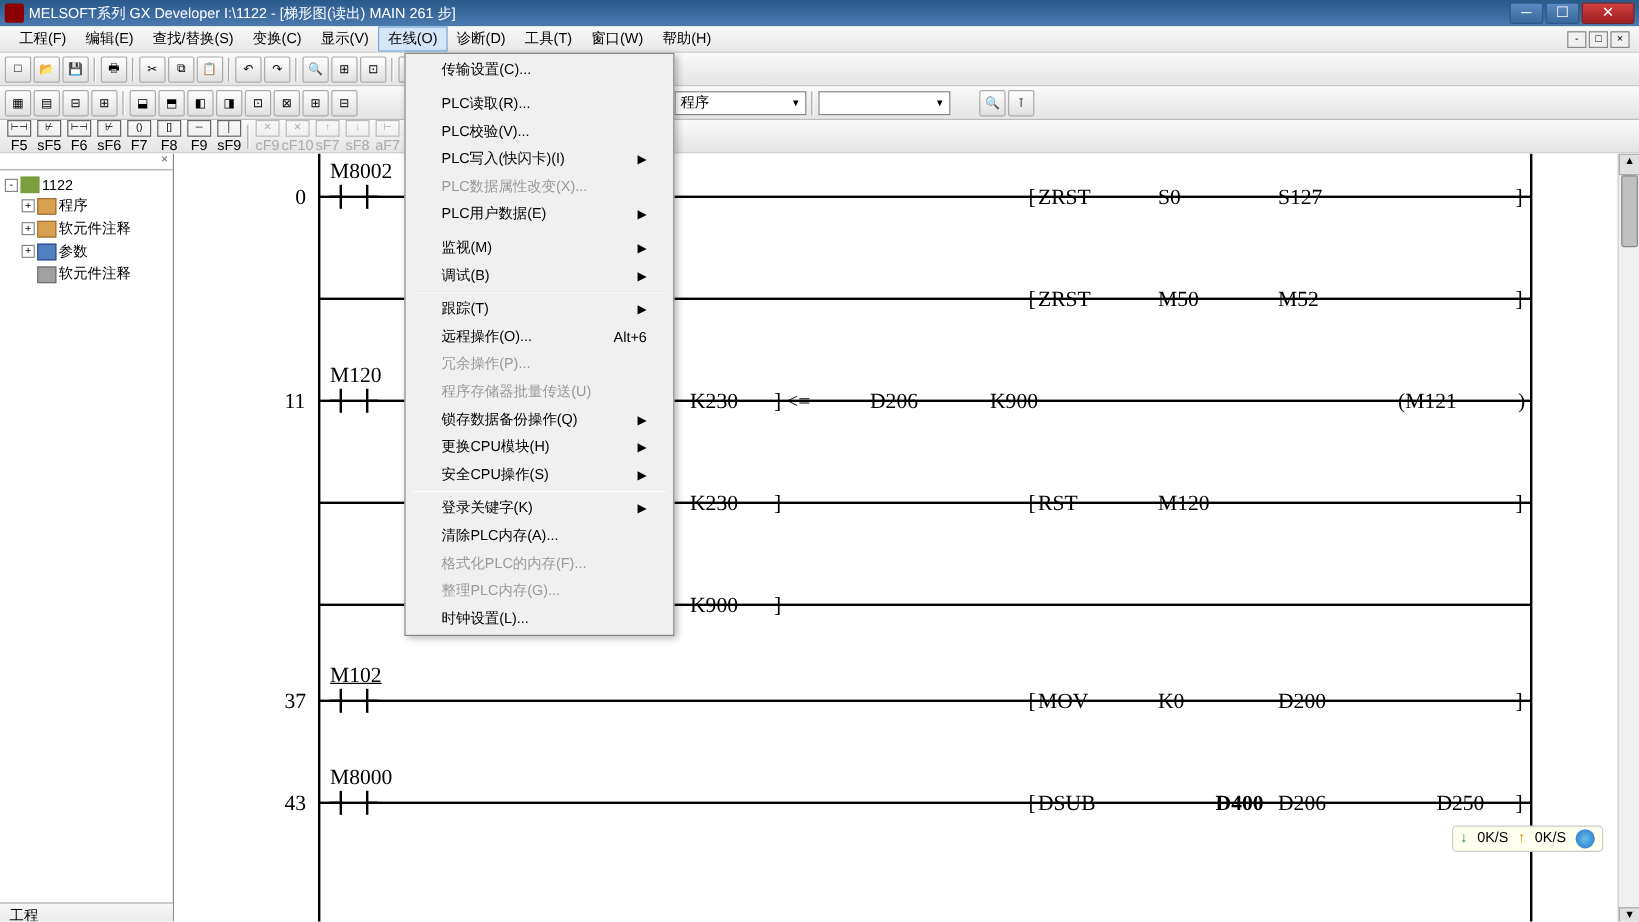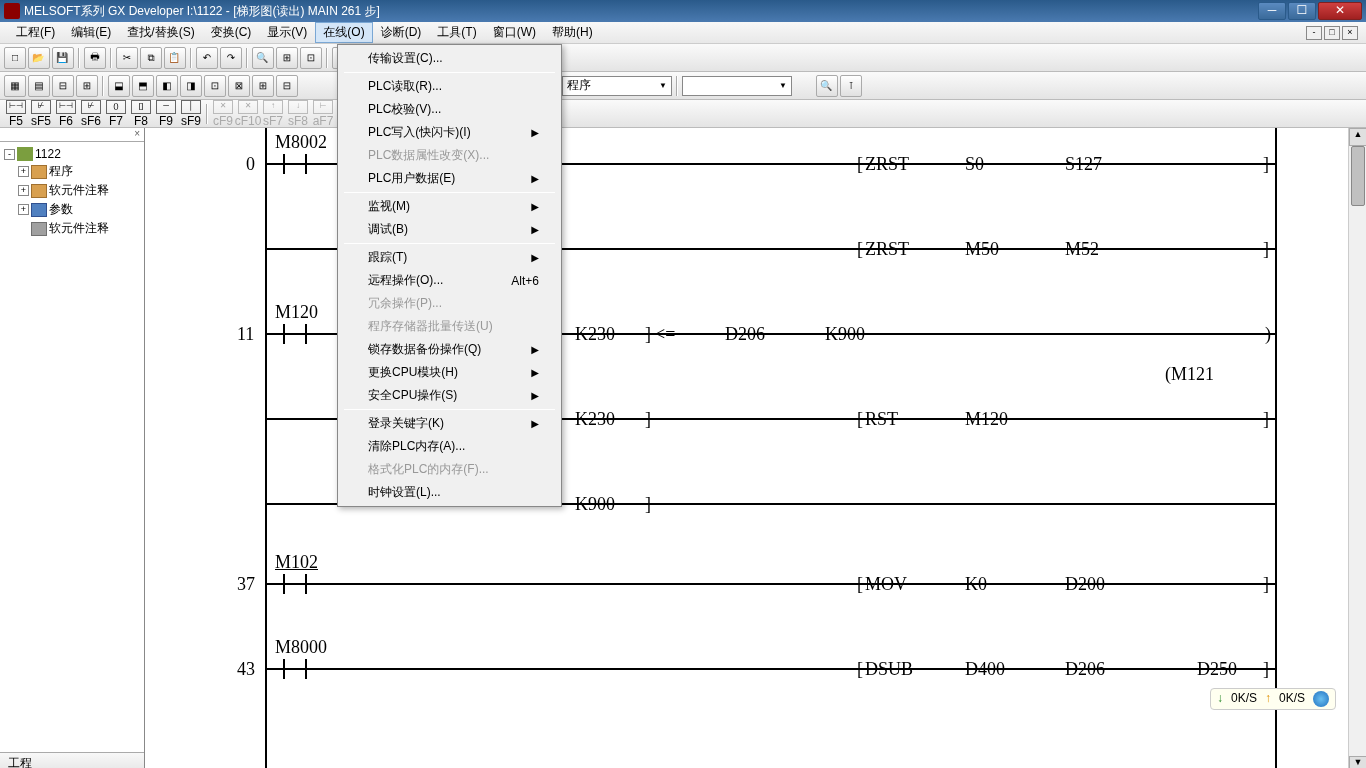--- a/index.html
+++ b/index.html
@@ -303,7 +303,7 @@
         <div class="ladder-text" style="left: 580px; top: 196px;">D206</div>
         <div class="ladder-text" style="left: 680px; top: 196px;">K900</div>
         <div class="ladder-bracket" style="left: 500px; top: 196px;">]</div>
-        <div class="ladder-text" style="left: 1020px; top: 196px; margin-top: 40px;">(M121</div>
+        <div class="ladder-text" style="left: 1020px; top: 196px;">(M121</div>
         <div class="ladder-bracket" style="left: 1120px; top: 196px;">)</div>
         <div class="hline" style="left: 120px; top: 290px; width: 1010px;"></div>
         <div class="ladder-bracket" style="left: 712px; top: 281px;">[</div>

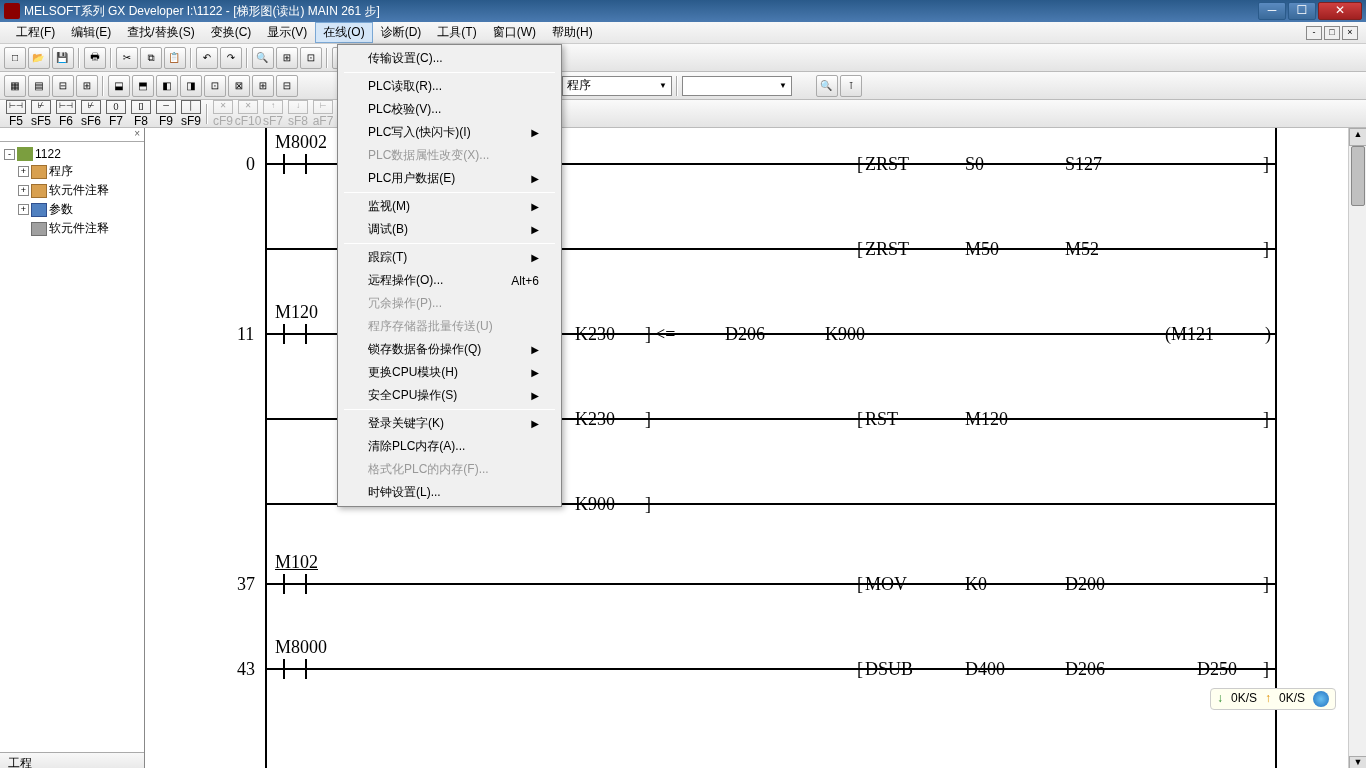--- a/index.html
+++ b/index.html
@@ -422,6 +422,9 @@
     <div class="dd-item disabled">
       <span>格式化PLC的内存(F)...</span>
     </div>
+    <div class="dd-item disabled">
+      <span>整理PLC内存(G)...</span>
+    </div>
     <div class="dd-item">
       <span>时钟设置(L)...</span>
     </div>

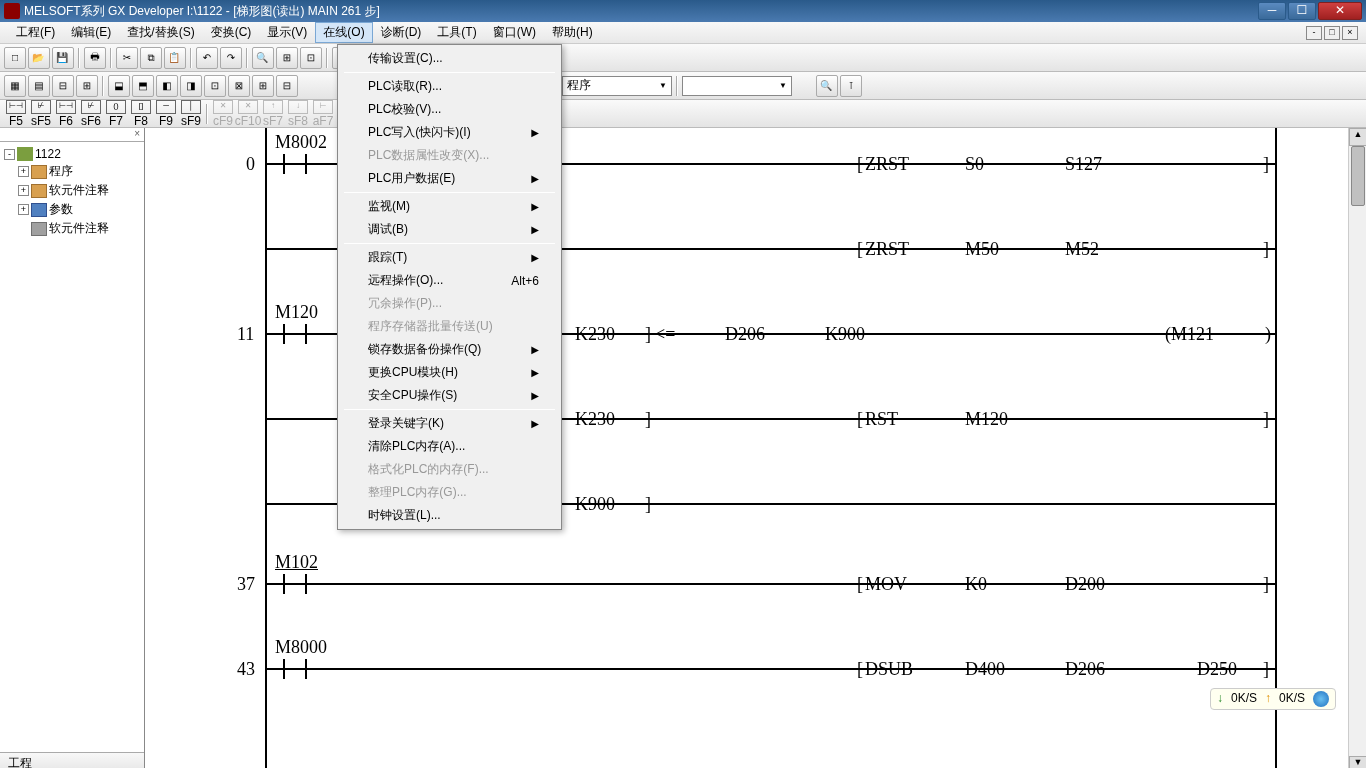--- a/index.html
+++ b/index.html
@@ -340,7 +340,7 @@
         <div class="hline" style="left: 120px; top: 540px; width: 1010px;"></div>
         <div class="ladder-bracket" style="left: 712px; top: 531px;">[</div>
         <div class="ladder-text" style="left: 720px; top: 531px;">DSUB</div>
-        <div class="ladder-text" style="left: 820px; top: 531px;">D400</div>
+        <div class="ladder-text" style="left: 868px; top: 531px; font-weight: bold;">D400</div>
         <div class="ladder-text" style="left: 920px; top: 531px;">D206</div>
         <div class="ladder-text" style="left: 1020px; top: 531px; margin-left: 32px;">D250</div>
         <div class="ladder-bracket" style="left: 1118px; top: 531px;">]</div>

